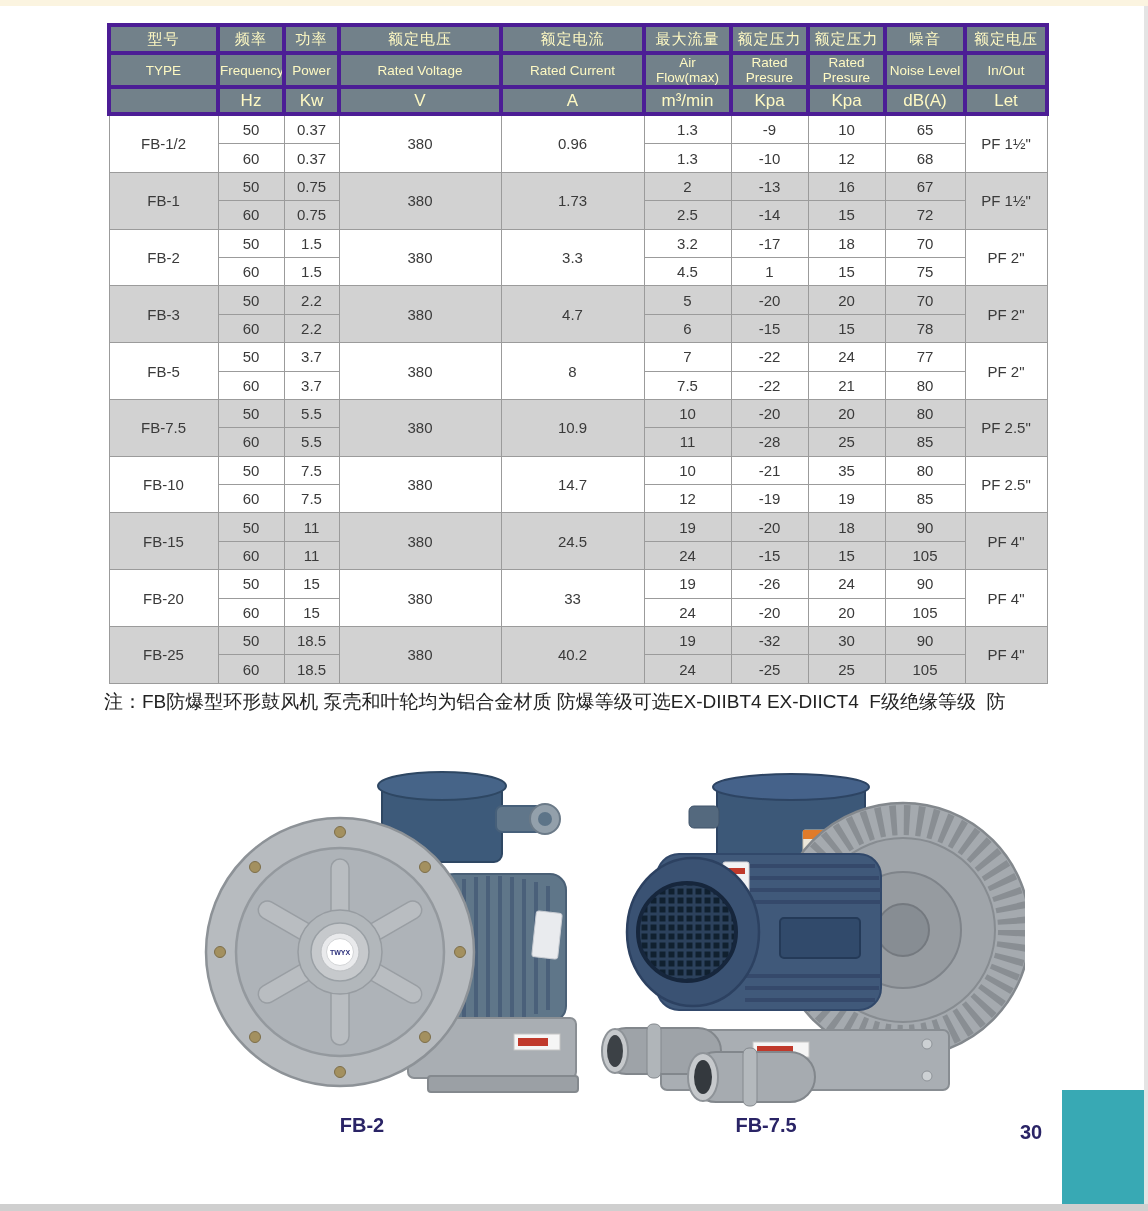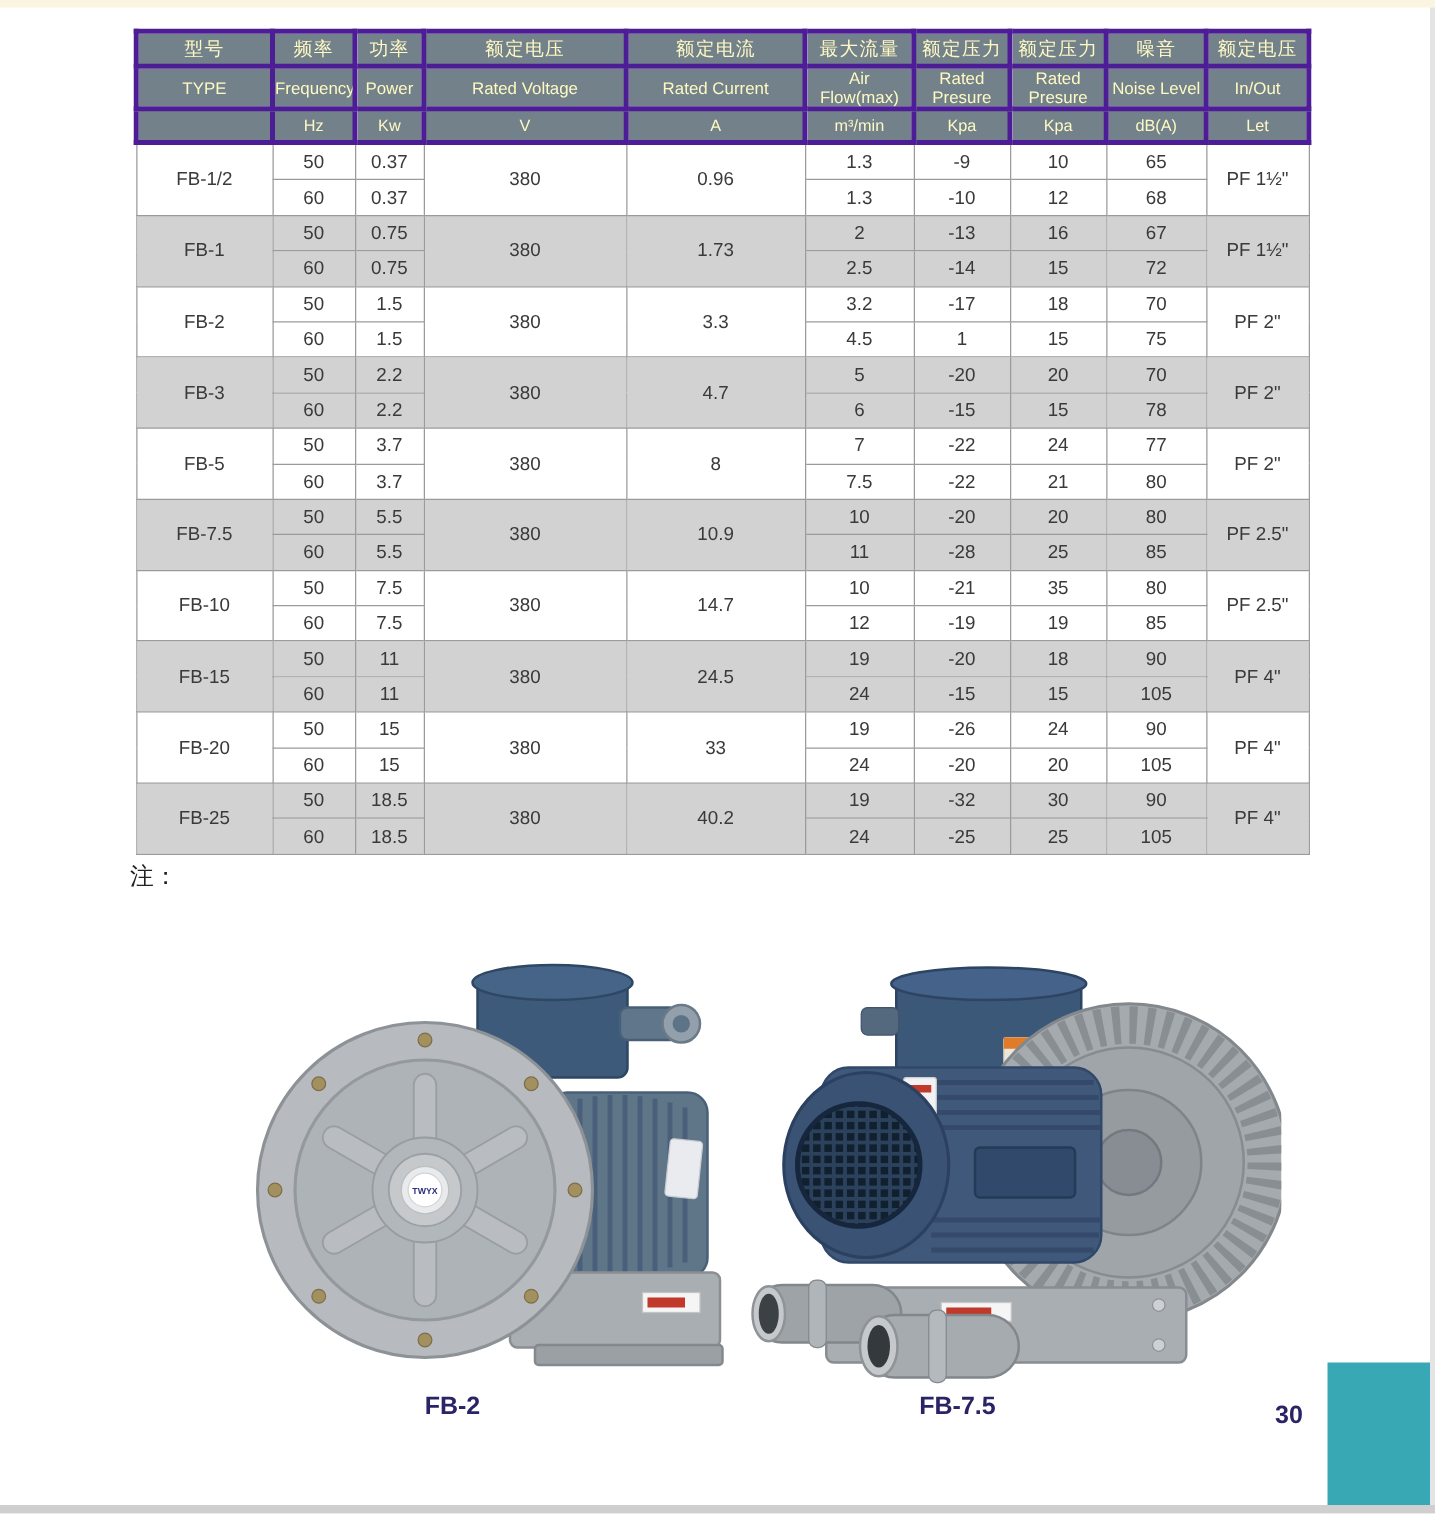--- a/index.html
+++ b/index.html
@@ -26,7 +26,7 @@
   }
   .spec-table tr.h-cn  th { height:24px; font-size:15px; letter-spacing:1px; }
   .spec-table tr.h-en  th { height:26px; font-size:13.5px;margin-left:44px; }
-  .spec-table tr.h-unit th { height:23px; font-size:13px; }
+  .spec-table tr.h-unit th { height:23px; font-size:17px; }
   .spec-table tbody td { height:27.4px; font-size:15px; color:#3a3a3a; background:#ffffff; }
   .spec-table tbody tr.alt td { background:var(--row-alt,#d2d2d2); }
 

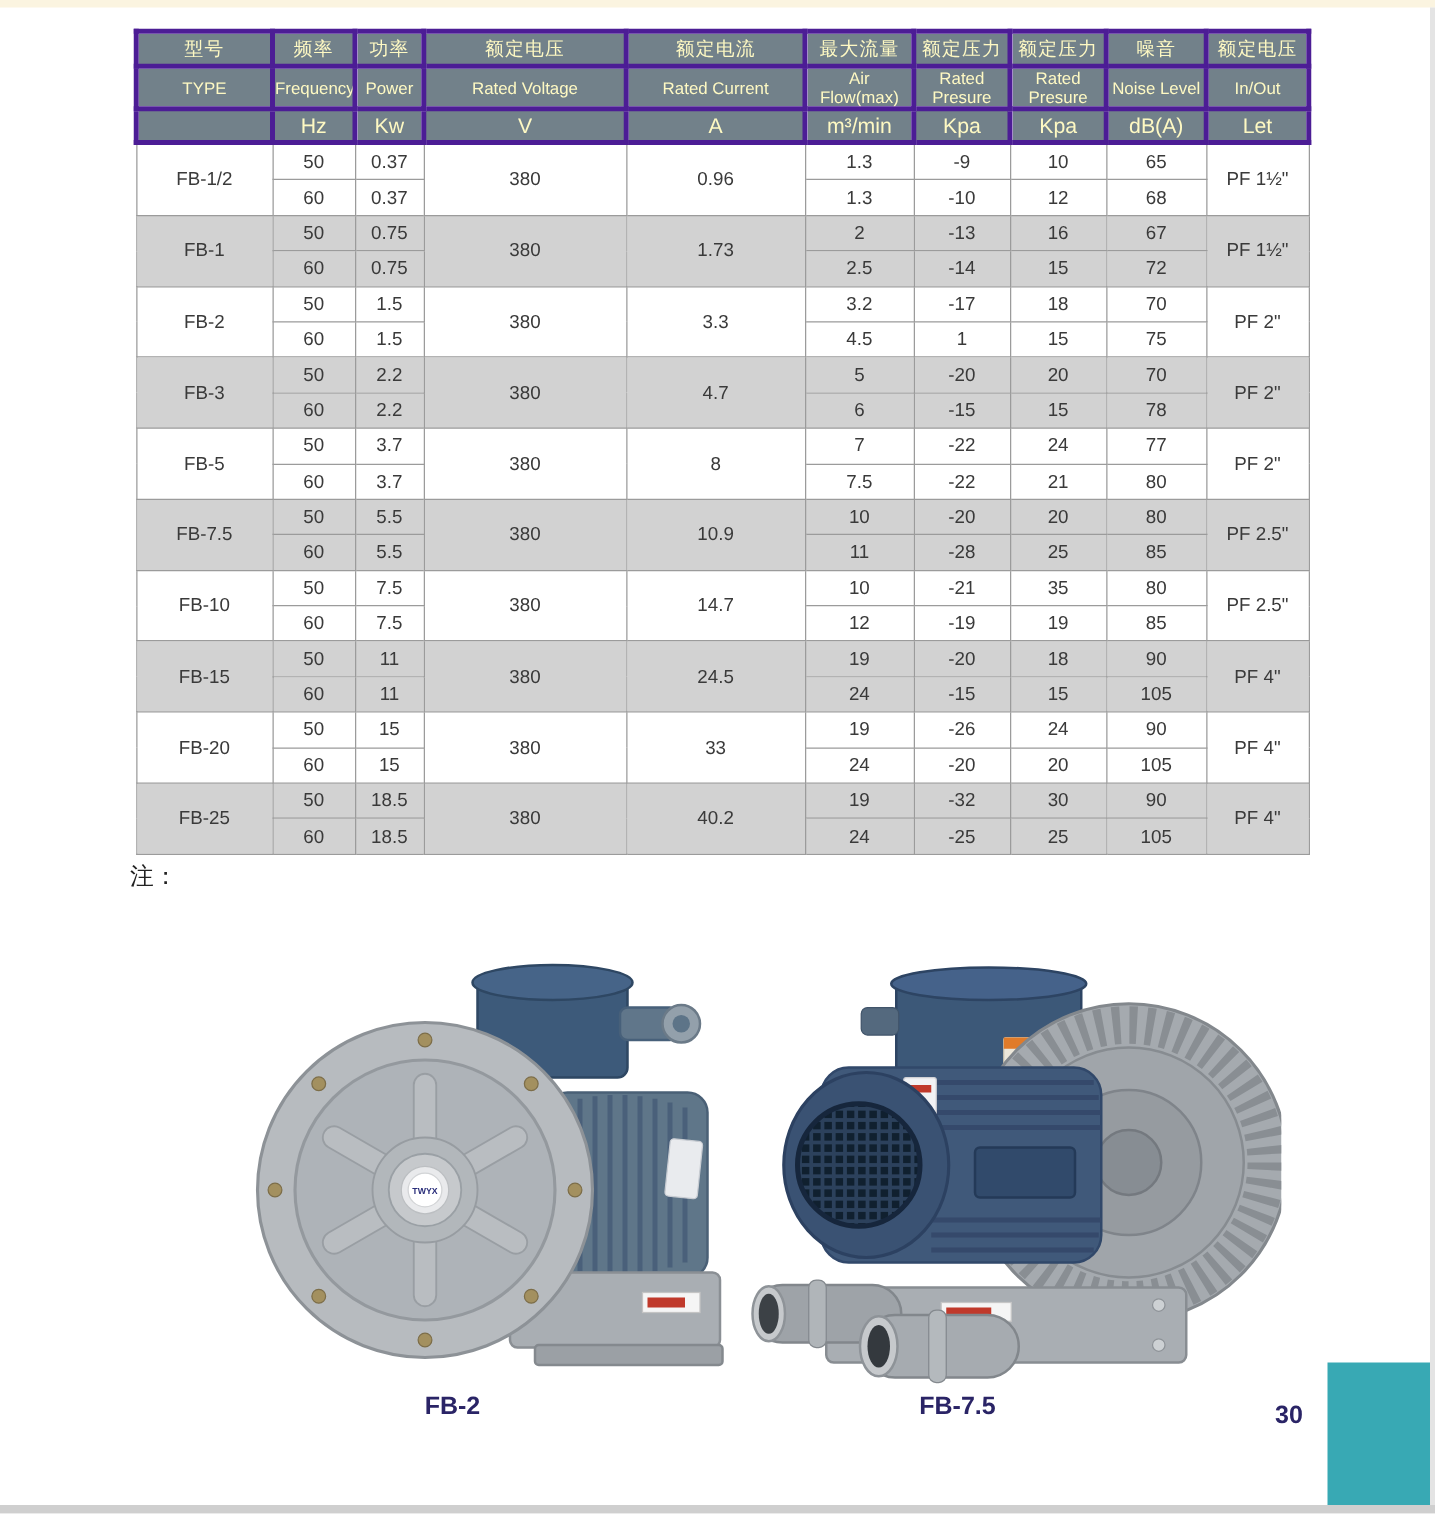--- a/index.html
+++ b/index.html
@@ -320,6 +320,7 @@
   <div class="note">
     <span class="note-label">注：</span>
     <span class="note-lines">
+      <span>FB防爆型环形鼓风机 泵壳和叶轮均为铝合金材质 防爆等级可选EX-DIIBT4 EX-DIICT4  F级绝缘等级  防</span>
     </span>
   </div>
 

